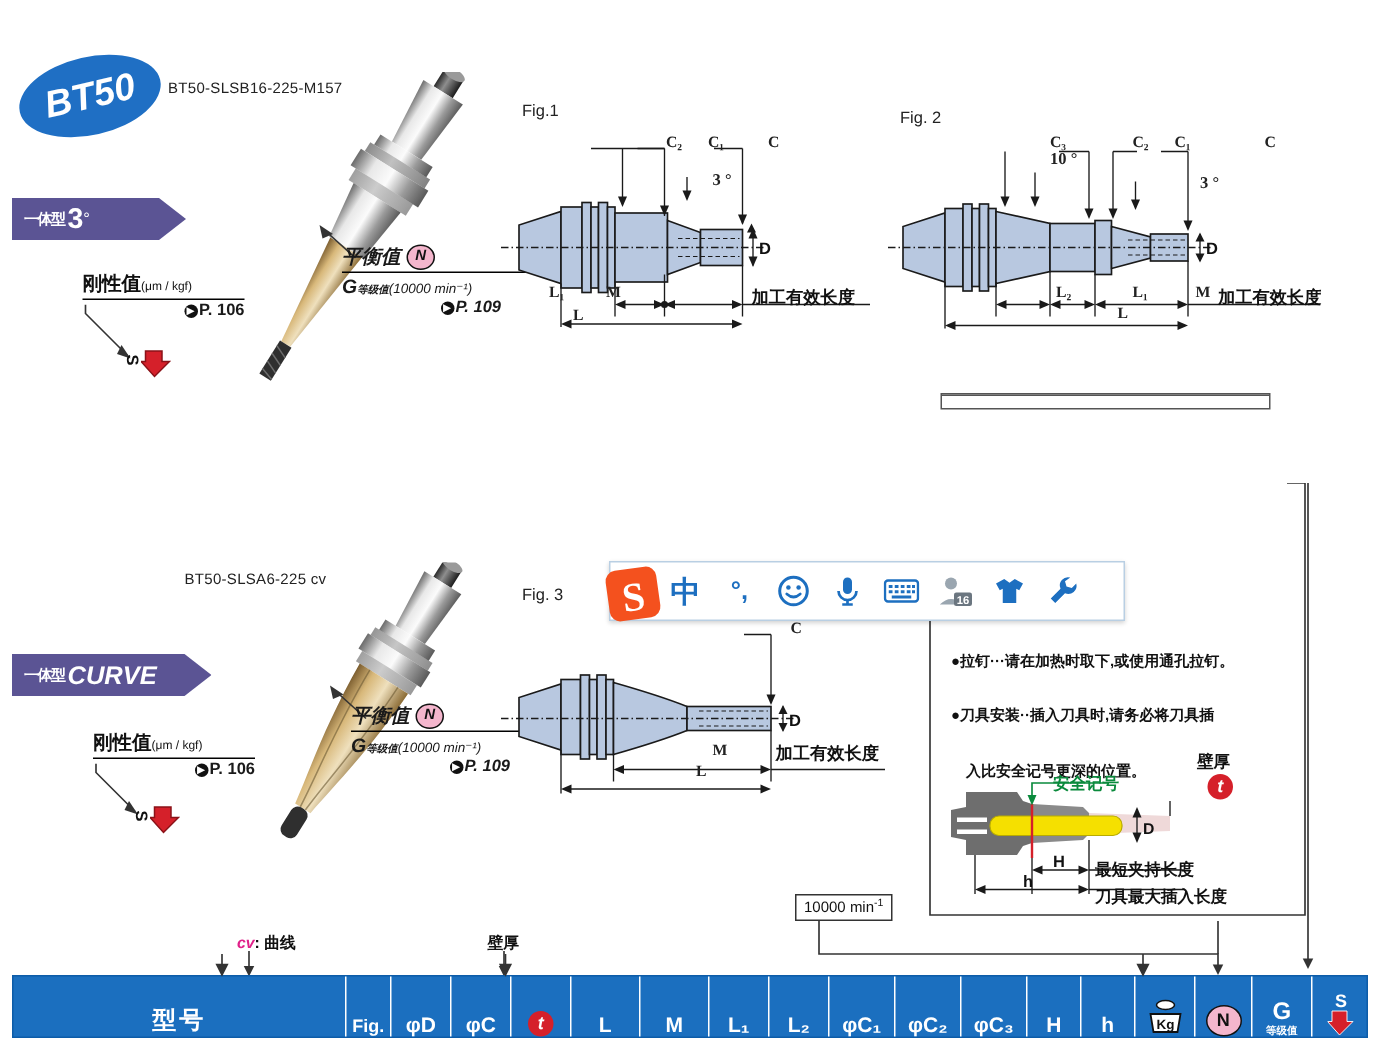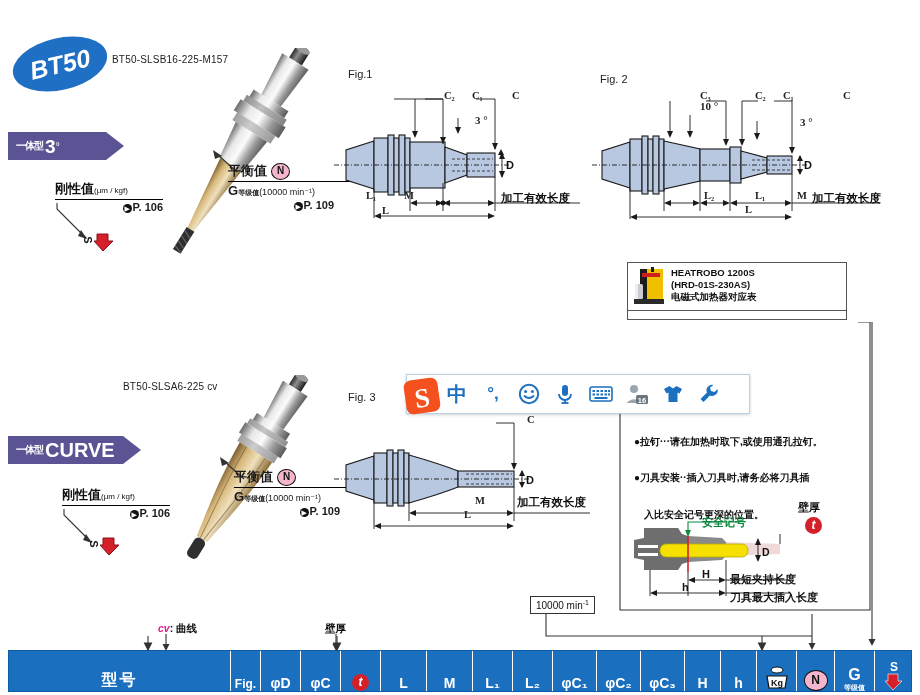--- a/index.html
+++ b/index.html
@@ -47,7 +47,7 @@
     background:#111;color:#fff;font-size:7px;line-height:9px;text-align:center;
     margin-right:1px;vertical-align:middle;}
 
-  .callout-bal{width:128px;}
+  .callout-bal{width:128px;font-style:italic;}
   .callout-bal .cb-title{font-size:13px;font-weight:bold;white-space:nowrap;}
   .n-circle{display:inline-block;width:17px;height:15px;border-radius:50%;
     background:#f4b6cd;border:1.3px solid #111;color:#111;

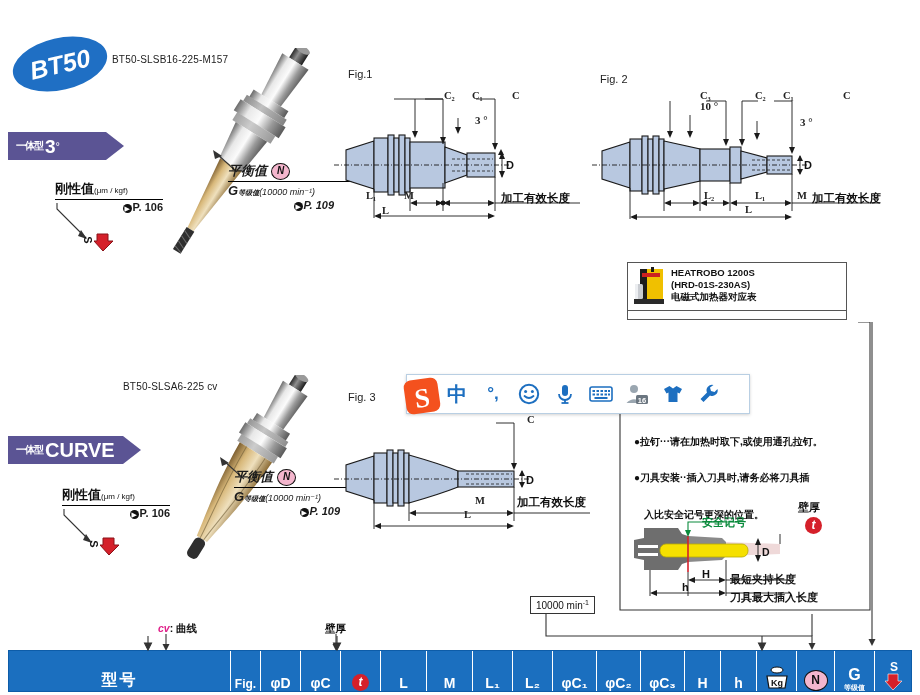--- a/index.html
+++ b/index.html
@@ -484,24 +484,6 @@
 <div class="abs cn-dim nosel" style="left:517px;top:495px;">加工有效长度</div>
 
 <div class="abs hr-box nosel" style="left:627px;top:262px;width:218px;">
-  <div class="hr-top">
-    <div class="hr-photo">
-      <svg width="34" height="40" viewBox="0 0 34 40">
-        <rect x="14" y="2" width="17" height="30" fill="#f0c000"></rect>
-        <rect x="8" y="2" width="7" height="30" fill="#1c1c1c"></rect>
-        <rect x="10" y="6" width="18" height="4" fill="#cc2020"></rect>
-        <rect x="3" y="17" width="8" height="15" rx="1.5" fill="#c9ccd1"></rect>
-        <rect x="3" y="17" width="3" height="15" fill="#eceef1"></rect>
-        <rect x="2" y="32" width="30" height="5" fill="#2a2a2a"></rect>
-        <rect x="19" y="0" width="3" height="5" fill="#1c1c1c"></rect>
-      </svg>
-    </div>
-    <div class="hr-txt">
-      <div>HEATROBO 1200S</div>
-      <div>(HRD-01S-230AS)</div>
-      <div>电磁式加热器对应表</div>
-    </div>
-  </div>
   <div class="hr-divider"></div>
   <div class="hr-bot">
   </div>

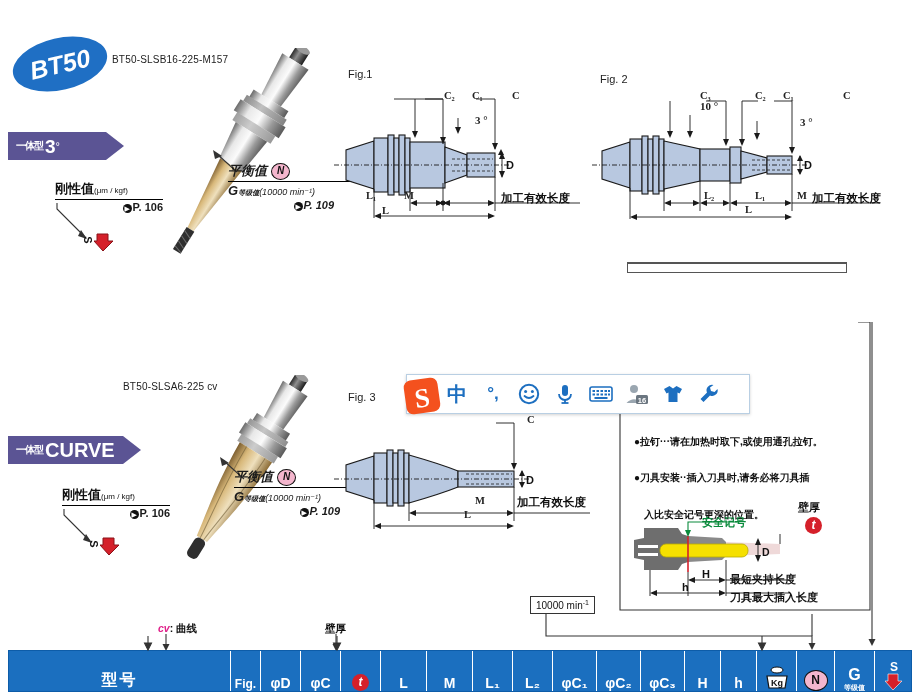--- a/index.html
+++ b/index.html
@@ -217,7 +217,7 @@
 
 <div class="abs type-tag nosel" style="left:8px;top:436px;width:125px;">
   <span class="t-pre">一体型</span>
-  <span class="t-main" style="font-size:20px;">CURVE</span>
+  <span class="t-main" style="font-size:17px;font-style:italic;">CURVE</span>
 </div>
 
 <div class="abs prod-code nosel" style="left:112px;top:381px;margin-left:11px;">BT50-SLSA6-225 cv</div>

